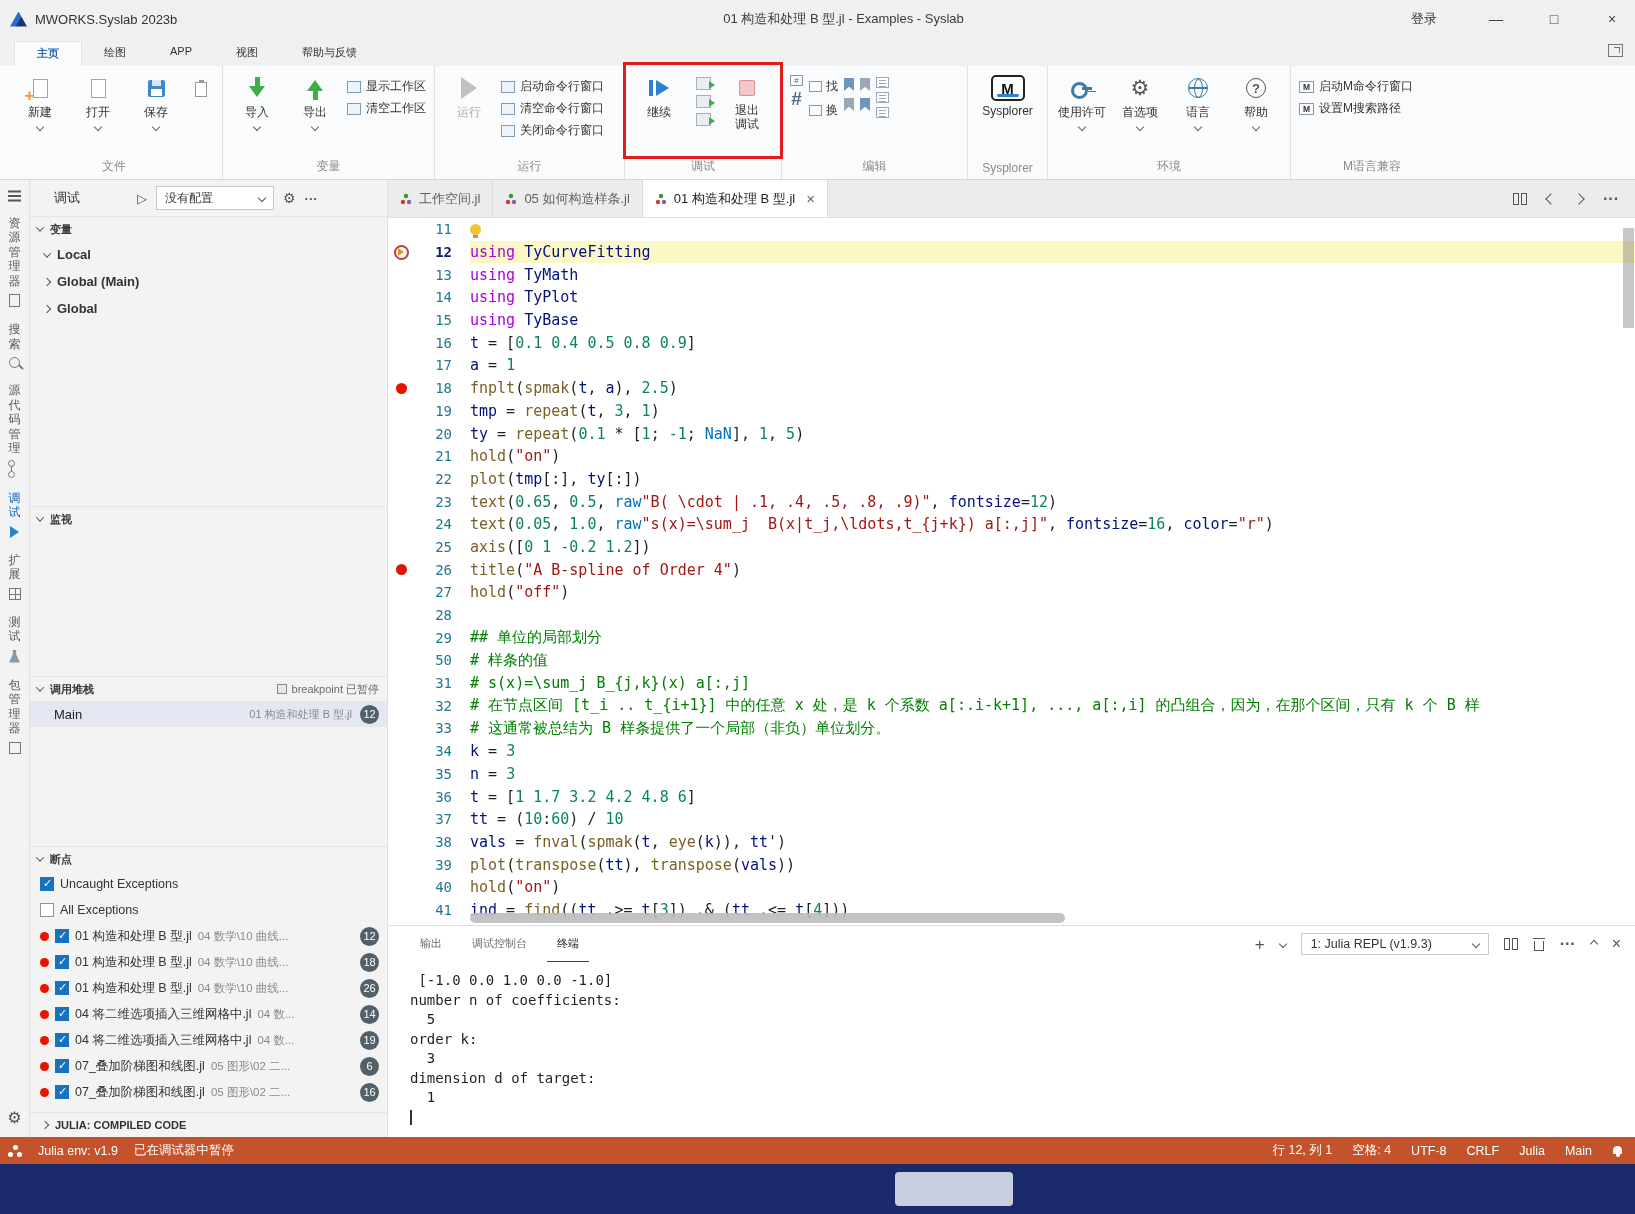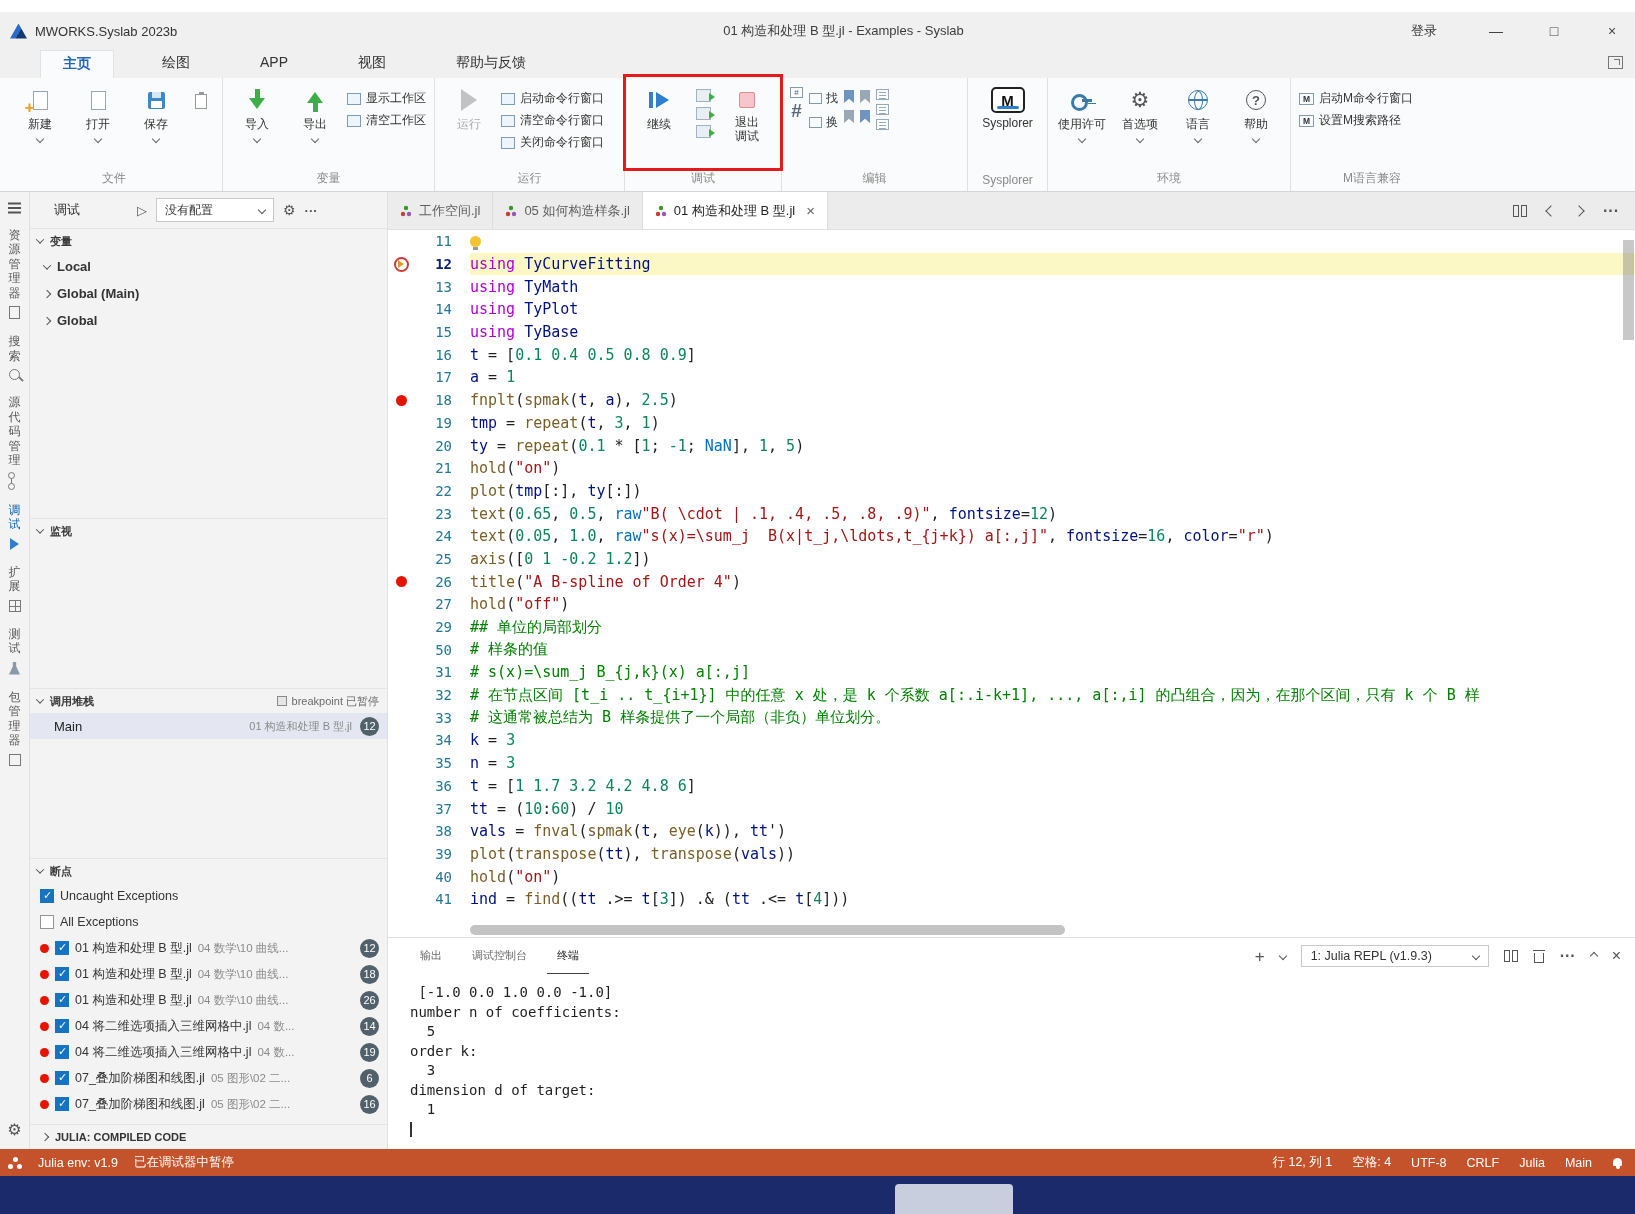--- a/index.html
+++ b/index.html
@@ -8,7 +8,7 @@
 .window{width:1635px;height:1214px;position:relative;background:#fff;overflow:hidden;}
 
 
-.titlebar{height:38px;background:#f0f0f0;display:flex;align-items:center;font-size:13px;color:#333;margin-top:12px;}
+.titlebar{height:38px;background:#f0f0f0;display:flex;align-items:center;font-size:13px;color:#333;}
 .tb-left{display:flex;align-items:center;gap:8px;padding-left:10px;width:300px;flex:none;}
 .logo{width:17px;height:15px;background:linear-gradient(120deg,#2a6bc8 55%,#14386f 55%);clip-path:polygon(50% 0,100% 100%,0 100%);flex:none;}
 .tb-center{flex:1;text-align:center;color:#3c3c3c;}

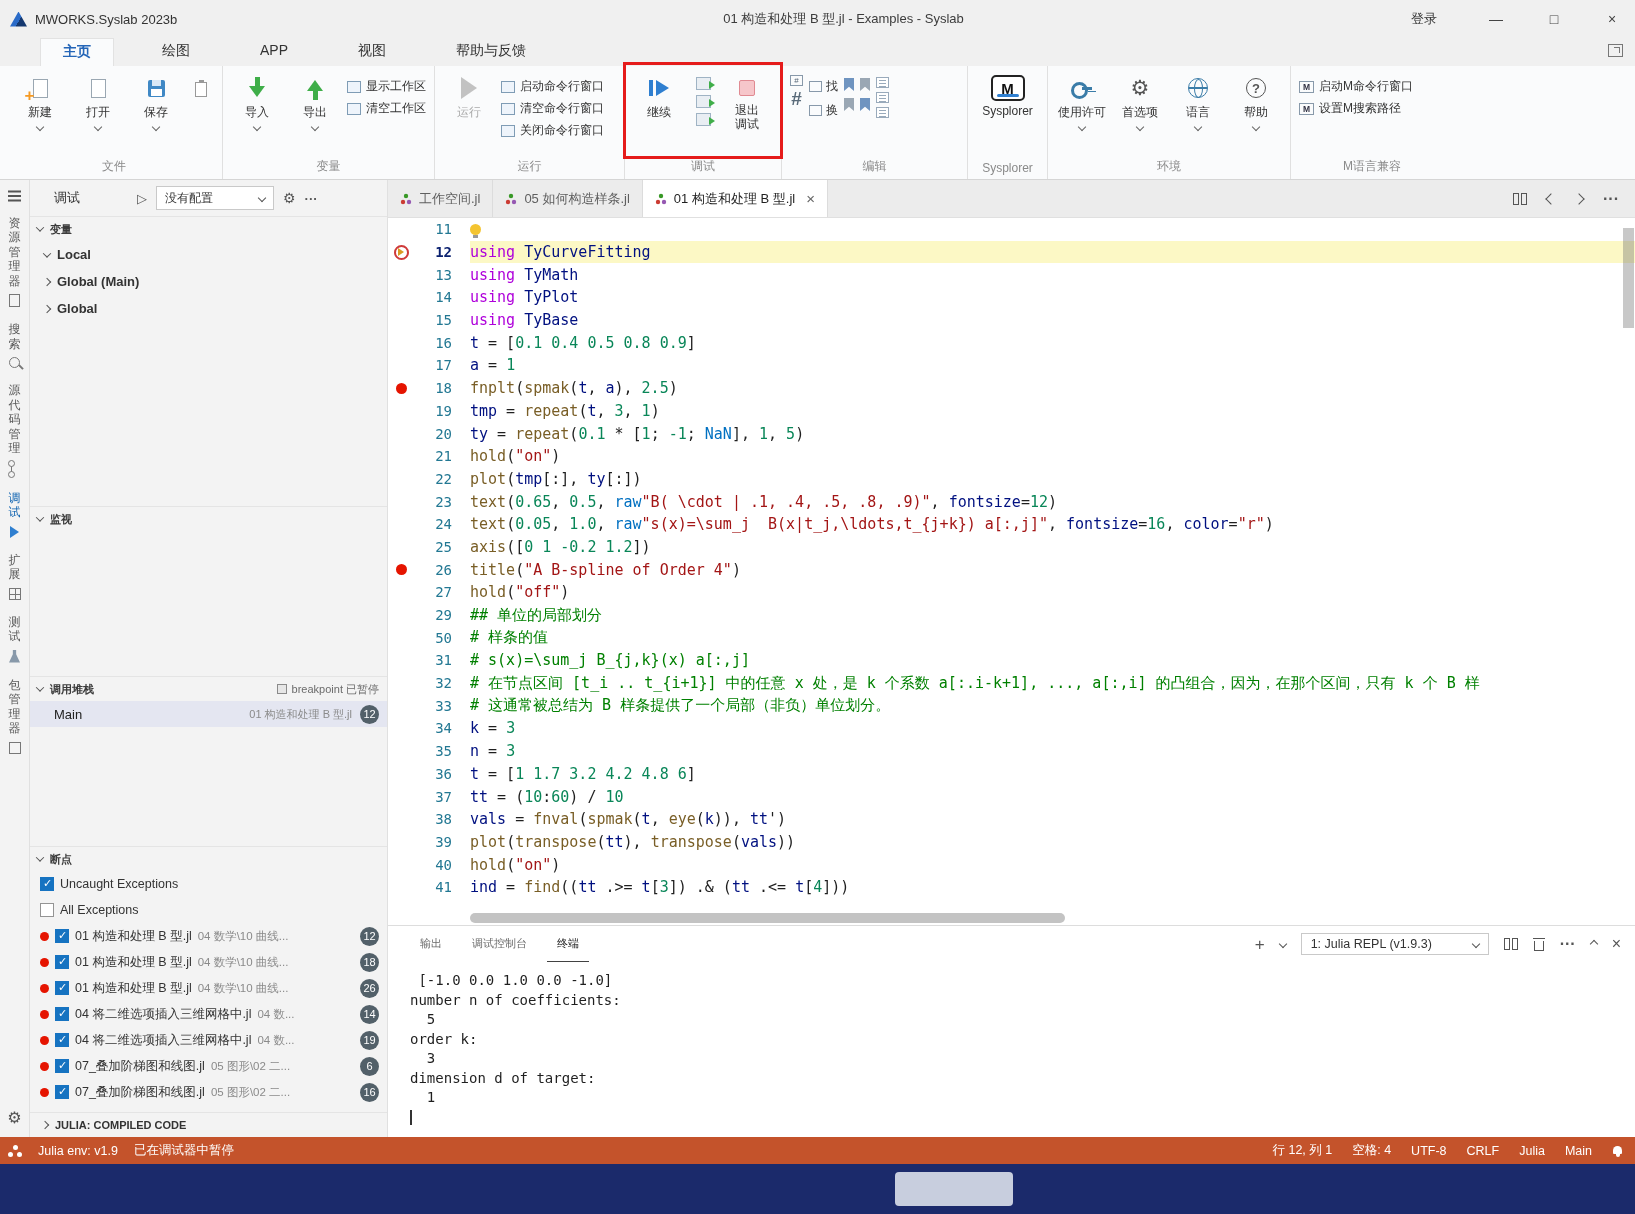--- a/index.html
+++ b/index.html
@@ -18,7 +18,7 @@
 
 
 .ribbon-tabs{height:28px;background:#f0f0f0;display:flex;align-items:flex-end;padding-left:14px;position:relative;}
-.rtab{padding:4px 22px 5px;font-size:14px;color:#333;cursor:pointer;margin-left:26px;}
+.rtab{padding:4px 22px 5px;font-size:11px;color:#333;cursor:pointer;}
 .rtab.active{background:#fafbfc;color:#2566b8;font-weight:bold;border:1px solid #e2e2e2;border-bottom:none;}
 .ribbon-corner{position:absolute;right:12px;top:6px;width:15px;height:13px;border:1.2px solid #777;}
 .ribbon-corner::after{content:"";position:absolute;right:2px;top:2px;width:5px;height:5px;border-top:1.4px solid #777;border-right:1.4px solid #777;}

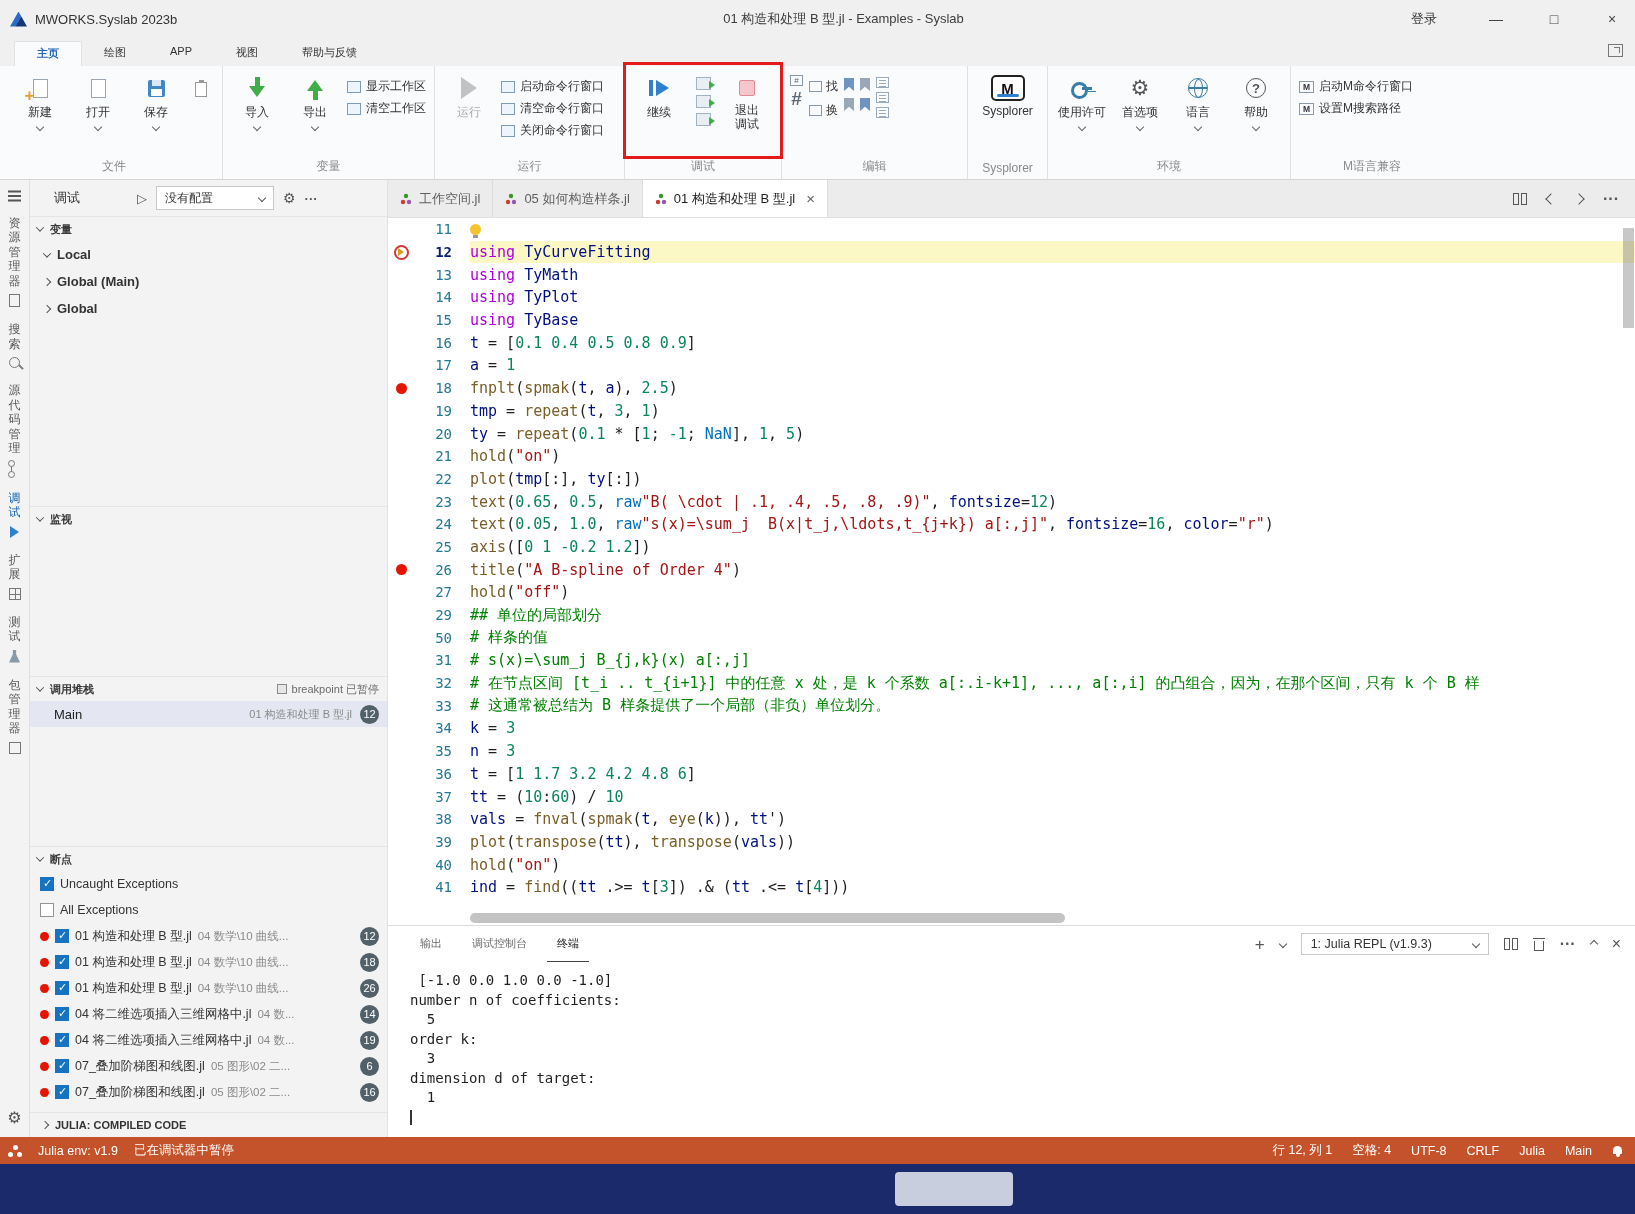--- a/index.html
+++ b/index.html
@@ -832,6 +832,13 @@
             <div class="code-line">
               <div class="gutter">
                 <span class="gmark"></span>
+                <span class="lnum">28</span>
+              </div>
+              <div class="ltext"></div>
+            </div>
+            <div class="code-line">
+              <div class="gutter">
+                <span class="gmark"></span>
                 <span class="lnum">29</span>
               </div>
               <div class="ltext"><span class="tok tk-c">## 单位的局部划分</span></div>

